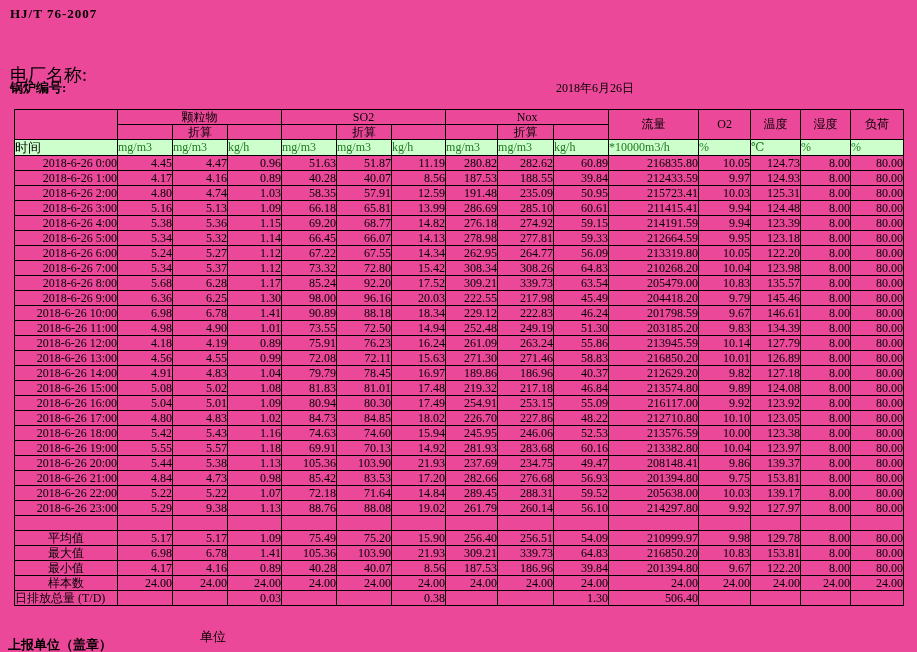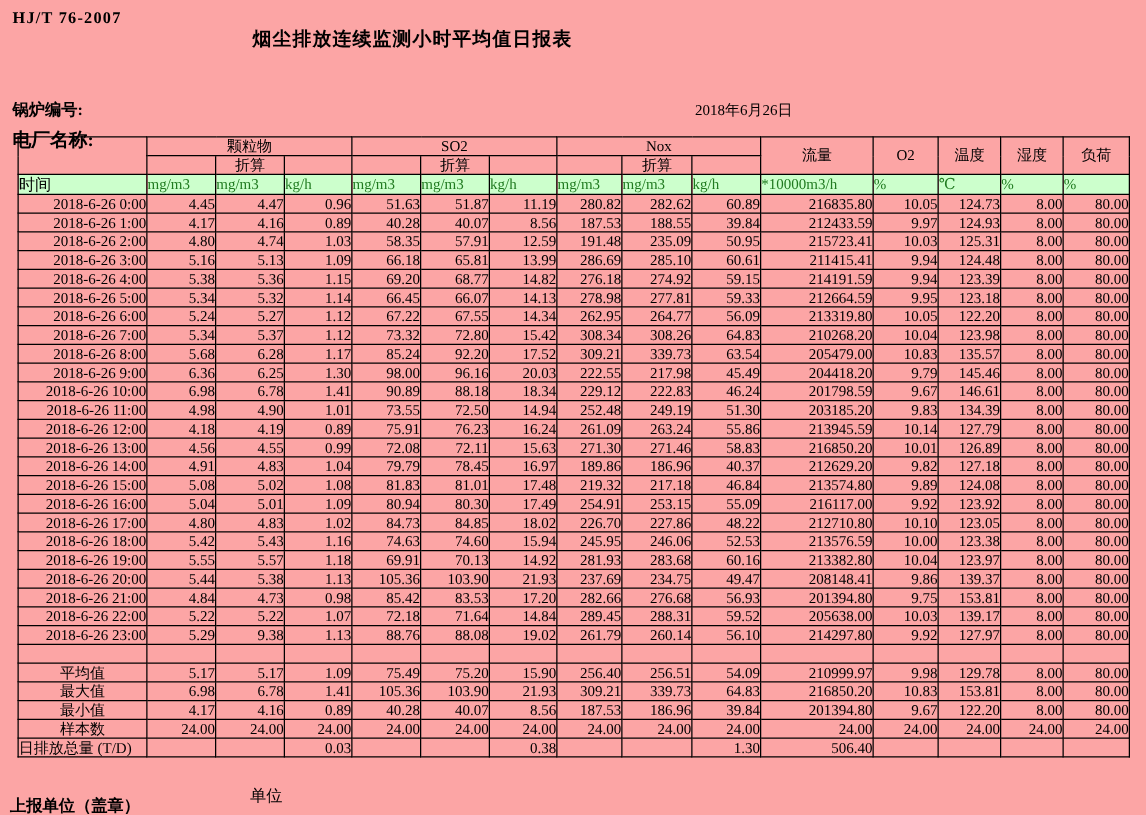--- a/index.html
+++ b/index.html
@@ -3,7 +3,7 @@
 <meta charset="utf-8">
 <style>
   html,body{margin:0;padding:0;background:#fff;}
-  .page{position:relative;width:917px;height:652px;background:#fca5a5;overflow:hidden;
+  .page{position:relative;width:917px;height:652px;background:#ec4899;overflow:hidden;
         font-family:"Liberation Serif","DejaVu Serif",serif;color:#000;}
   .doc-code{position:absolute;left:10px;top:6px;font-weight:bold;font-size:13px;letter-spacing:1px;}
   .title{position:absolute;left:0;top:22px;width:660px;text-align:center;font-weight:bold;font-size:15px;letter-spacing:1px;}

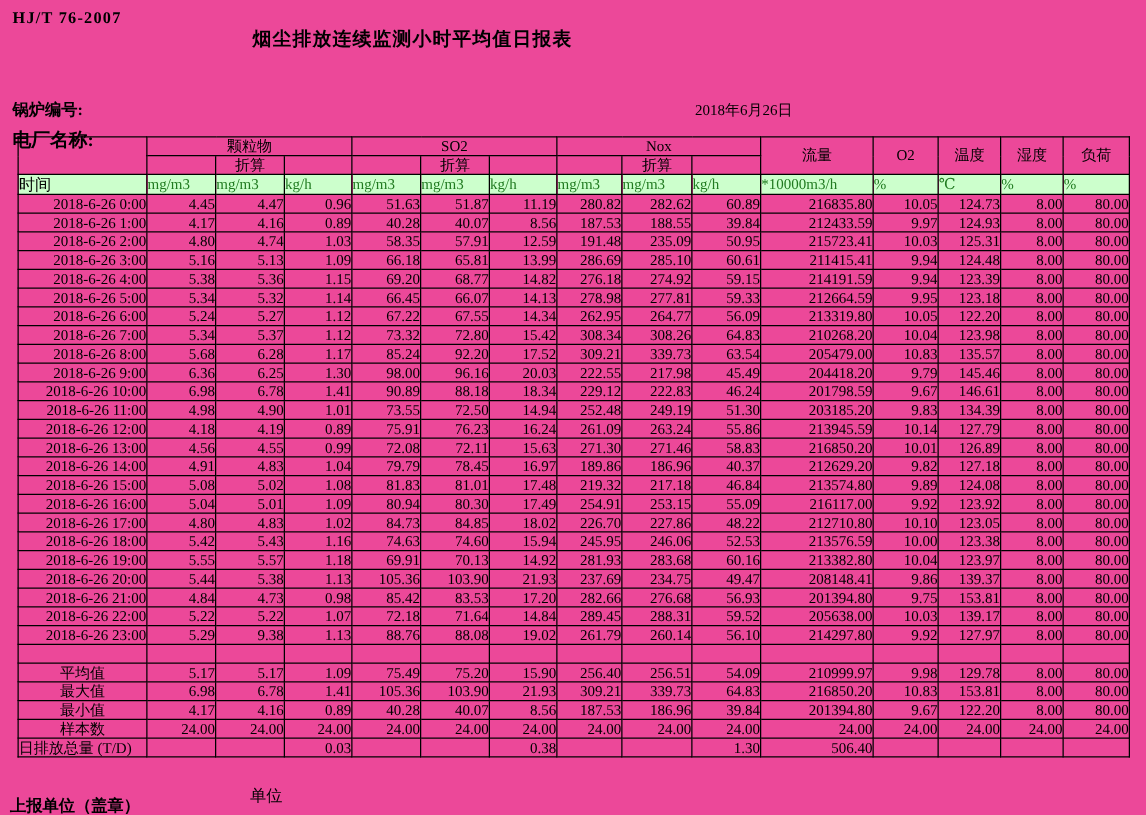--- a/index.html
+++ b/index.html
@@ -30,7 +30,6 @@
 
 <div class="page">
   <div class="doc-code">HJ/T  76-2007</div>
-  <div class="title">烟尘排放连续监测小时平均值日报表</div>
   <div class="plant-label">电厂名称:</div>
   <div class="boiler-label">锅炉编号:</div>
   <div class="report-date">2018年6月26日</div>

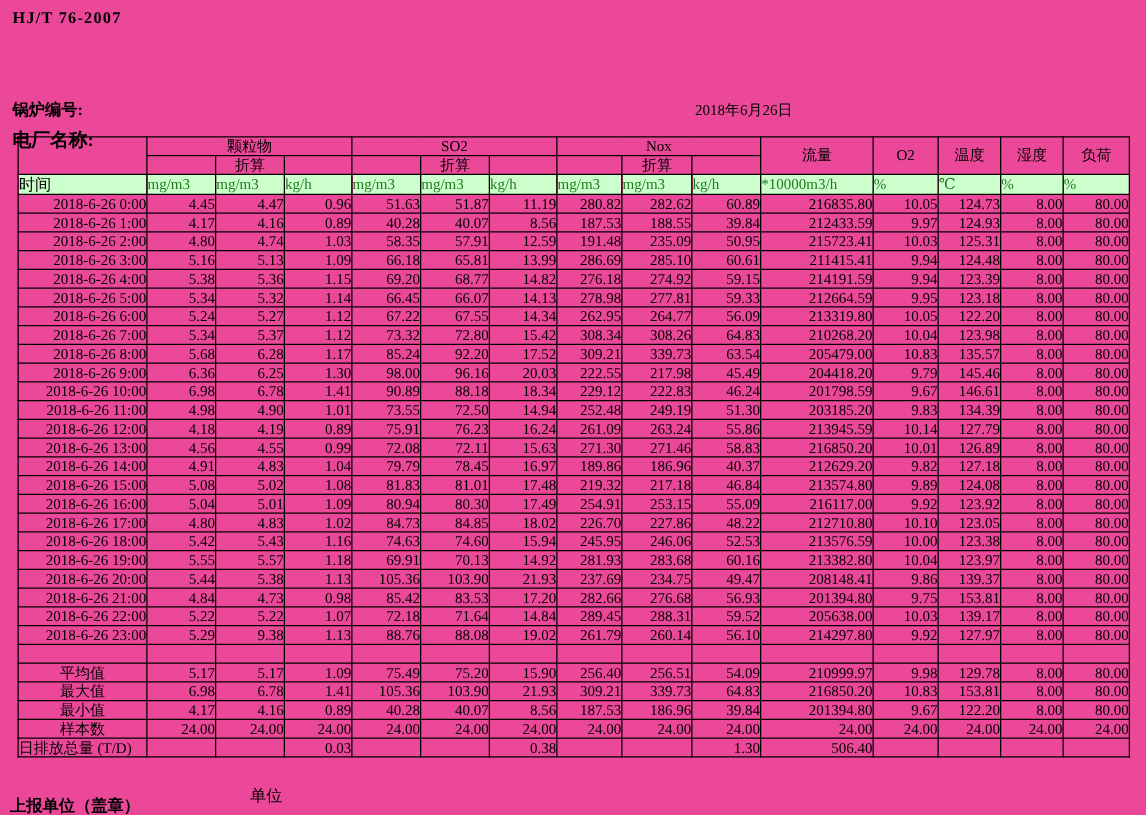--- a/index.html
+++ b/index.html
@@ -7,7 +7,7 @@
         font-family:"Liberation Serif","DejaVu Serif",serif;color:#000;}
   .doc-code{position:absolute;left:10px;top:6px;font-weight:bold;font-size:13px;letter-spacing:1px;}
   .title{position:absolute;left:0;top:22px;width:660px;text-align:center;font-weight:bold;font-size:15px;letter-spacing:1px;}
-  .plant-label{position:absolute;left:10px;top:63px;font-weight:bold;font-size:15px;margin-top:40px;}
+  .plant-label{position:absolute;left:10px;top:63px;font-weight:normal;font-size:18px;}
   .boiler-label{position:absolute;left:10px;top:79px;font-weight:bold;font-size:13px;}
   .report-date{position:absolute;left:556px;top:80px;font-size:12px;}
   table.report{position:absolute;left:14px;top:109px;width:889px;border-collapse:collapse;

